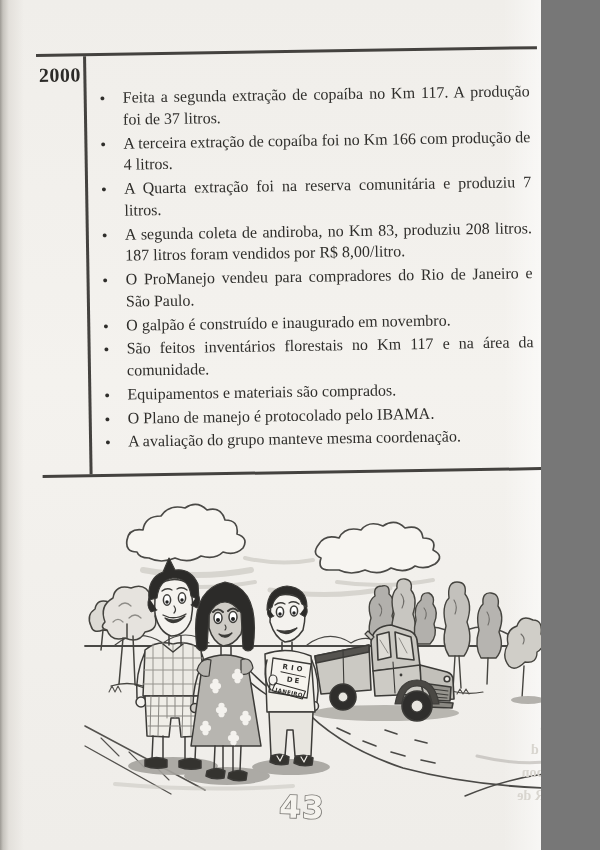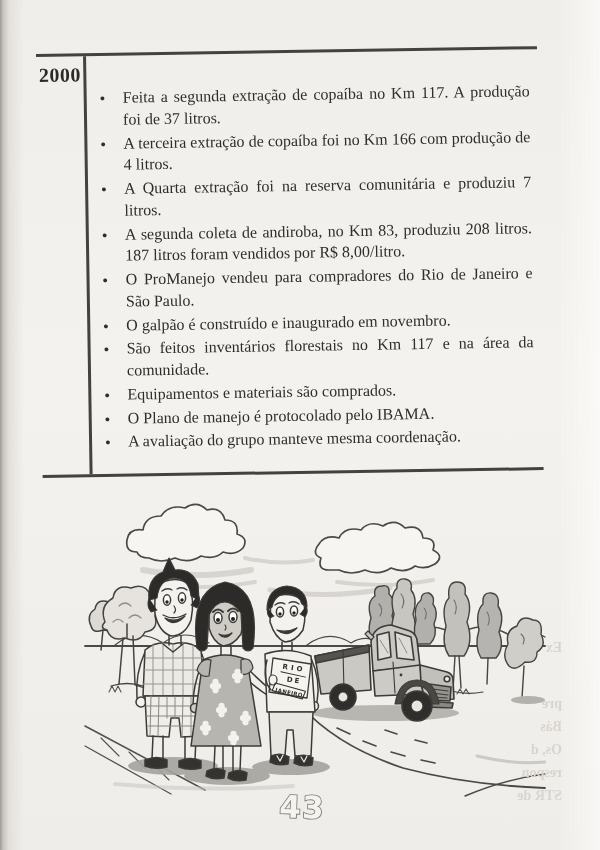--- a/index.html
+++ b/index.html
@@ -4,7 +4,7 @@
 <style>
   html,body{margin:0;padding:0;background:#777;}
   .page{
-    position:relative;width:600px;height:850px;overflow:hidden;
+    position:relative;width:541px;height:850px;overflow:hidden;
     font-family:"Liberation Serif", serif;color:#33312e;
     background:
       linear-gradient(90deg, #9d9a94 0px, #c6c3bd 3px, #e3e0db 9px, rgba(242,240,236,0) 24px),

